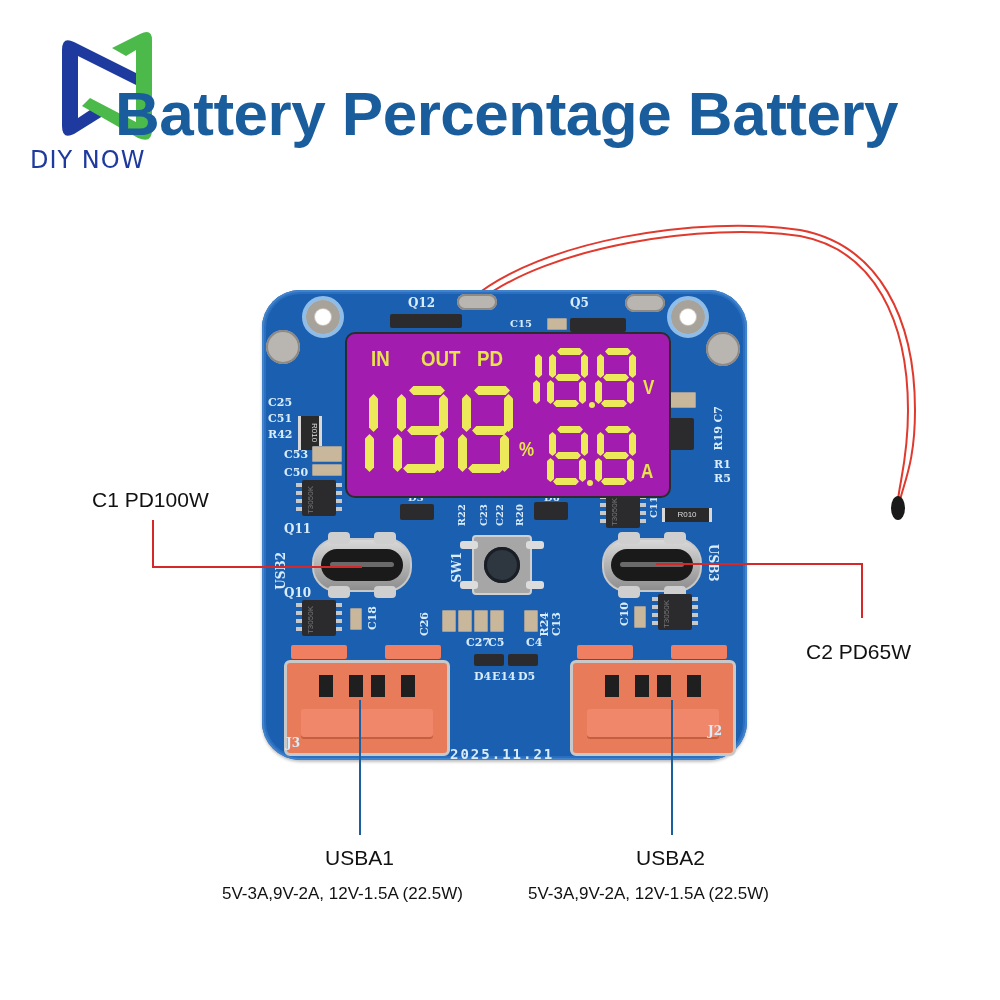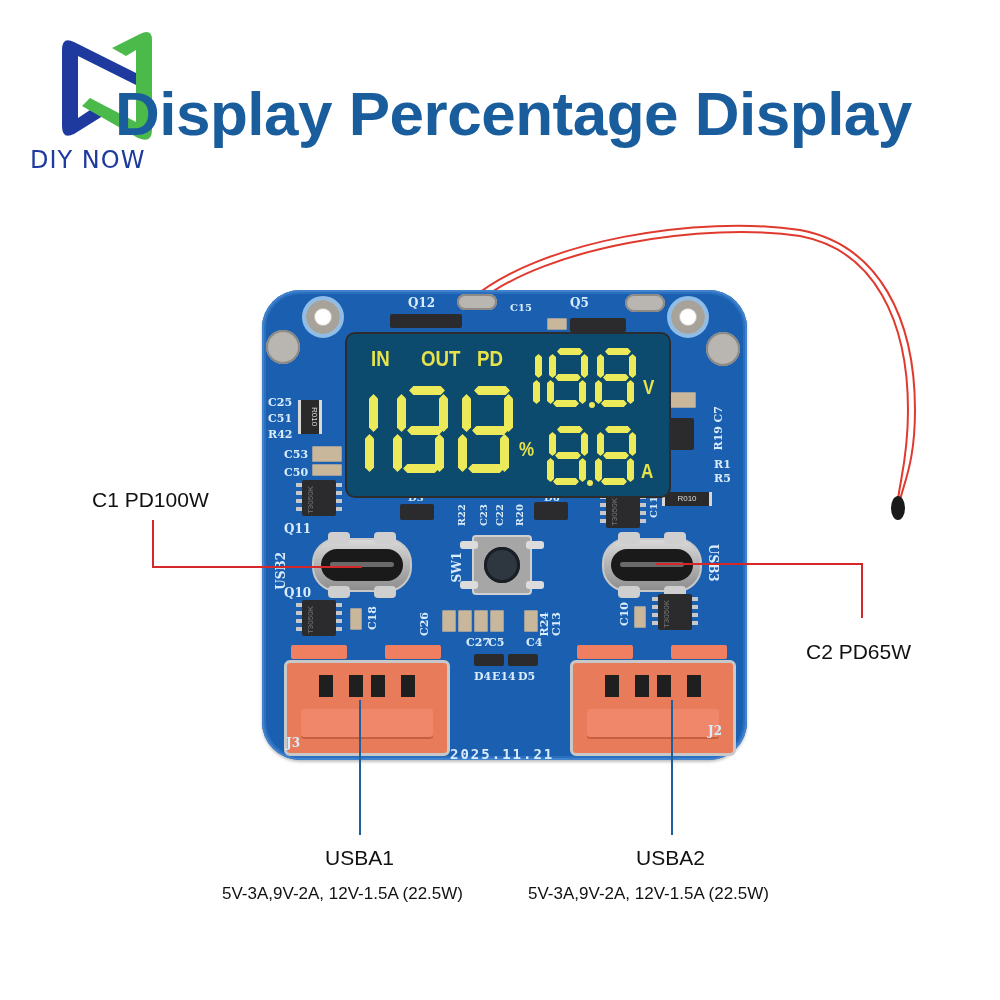--- a/index.html
+++ b/index.html
@@ -70,7 +70,7 @@
 </svg>
 <div class="abs brand"><span>DIY NOW</span></div>
 
-<div class="abs title">Display Percentage Display</div>
+<div class="abs title">Battery Percentage Battery</div>
 
 <svg class="wire" width="1000" height="1000">
   <path d="M470 300 C 540 240, 700 215, 800 230 C 880 245, 915 320, 915 410 C 915 460, 905 480, 900 500" stroke="#e0392e" stroke-width="2" fill="none"></path>

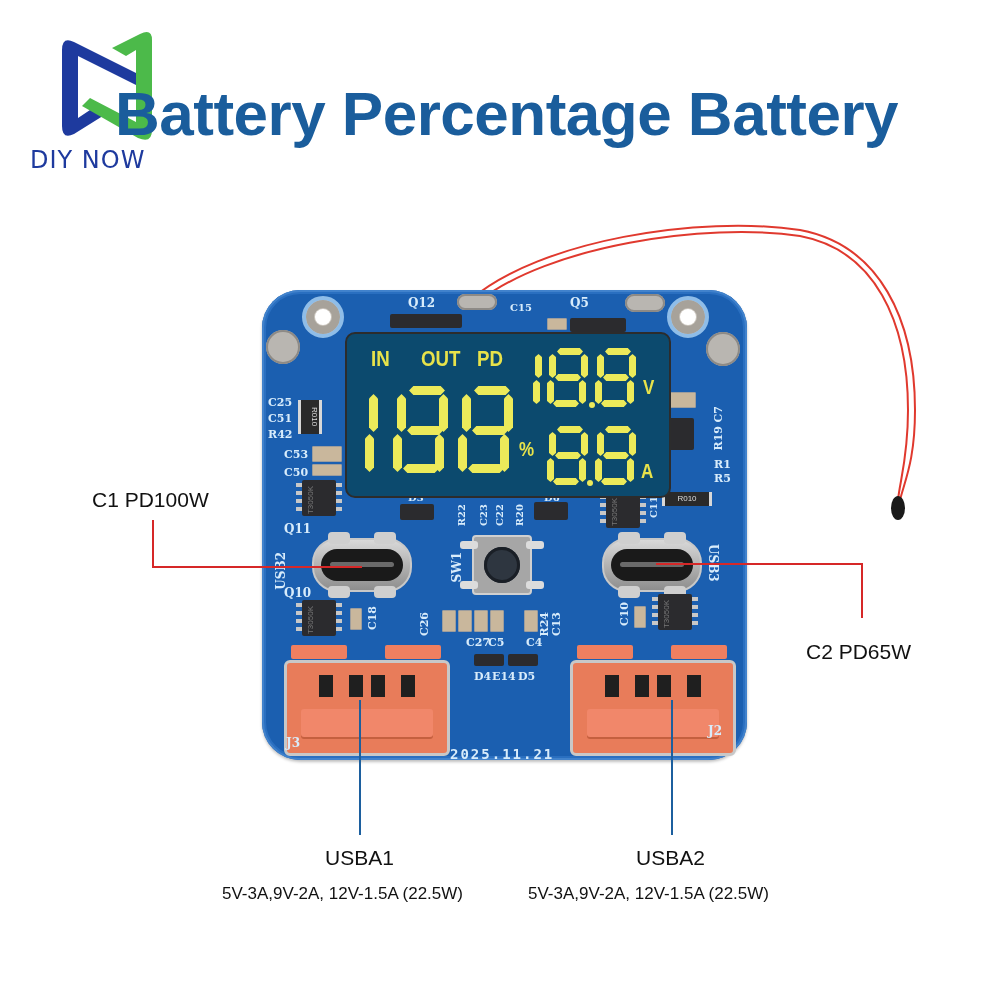--- a/index.html
+++ b/index.html
@@ -89,7 +89,7 @@
 
   <span class="silk" style="left:146px; top:6px;">Q12</span>
   <span class="silk" style="left:308px; top:6px;">Q5</span>
-  <span class="silk" style="left:248px; top:12px; font-size:10px;">C15</span>
+  <span class="silk" style="left:248px; top:28px; font-size:10px;">C15</span>
   <div class="chip" style="left:128px; top:24px; width:72px; height:14px;"></div>
   <div class="chip" style="left:308px; top:28px; width:56px; height:14px;"></div>
   <div class="cap" style="left:285px; top:28px; width:18px; height:10px;"></div>

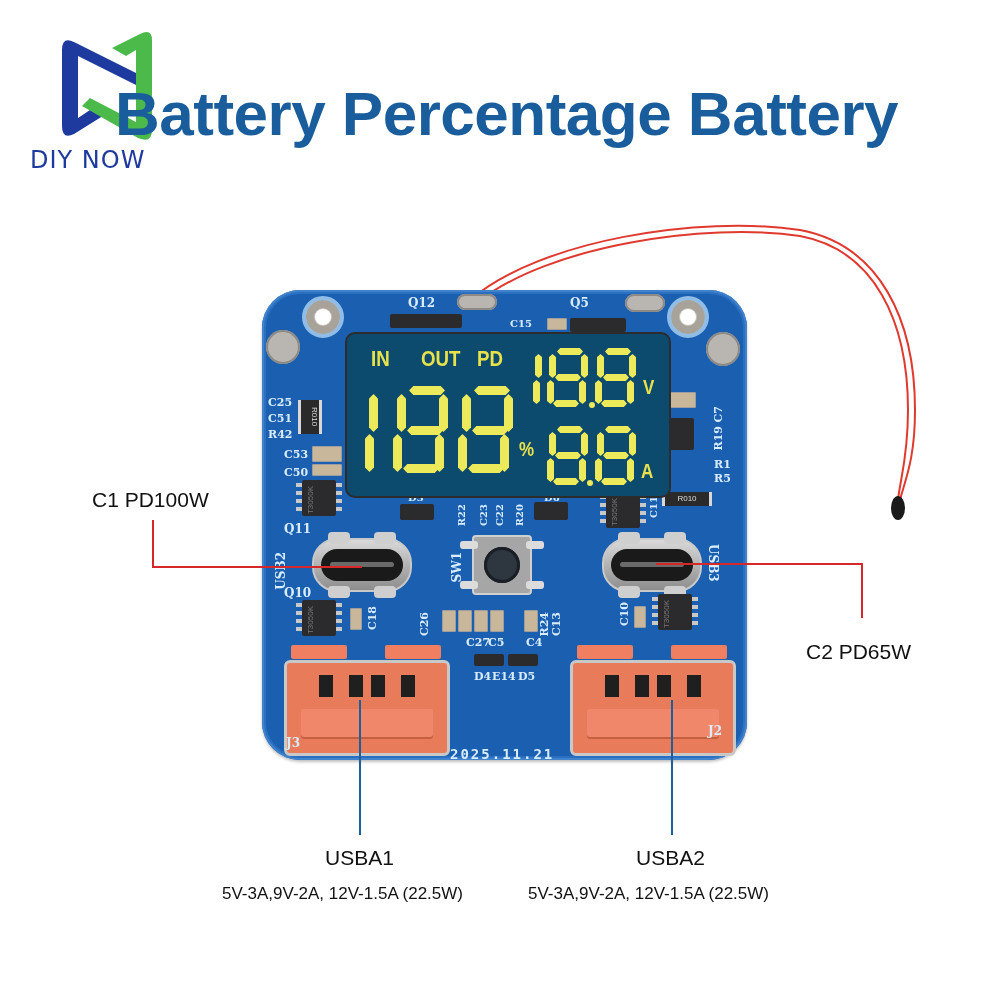--- a/index.html
+++ b/index.html
@@ -27,7 +27,7 @@
   .res { position:absolute; background:#2a2a2a; border-left:3px solid #d8d8d8; border-right:3px solid #d8d8d8; color:#ddd; font-size:8px; text-align:center; }
 
   
-  .lcd { left:345px; top:332px; width:322px; height:162px; background:#0c4a6e; border-radius:10px; border:2px solid #2c2c2c; }
+  .lcd { left:345px; top:332px; width:322px; height:162px; background:#a21caf; border-radius:10px; border:2px solid #2c2c2c; }
   .lcd-label { position:absolute; color:#e8e34a; font-weight:bold; font-size:22px; font-family:"Liberation Sans Narrow","Liberation Sans", sans-serif; transform:scaleX(0.85); transform-origin:left; }
   .seg-wrap { position:absolute; }
   .seg { position:absolute; background:#ecea5a; }

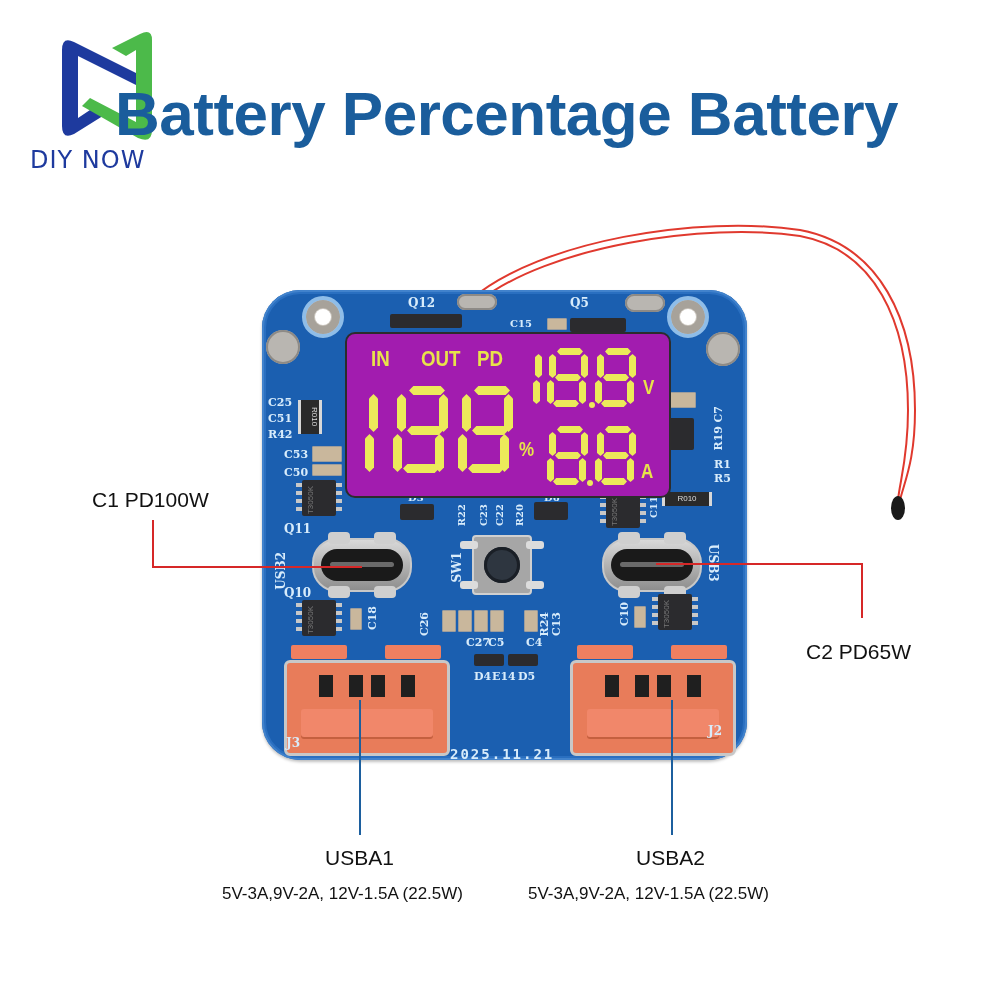--- a/index.html
+++ b/index.html
@@ -24,7 +24,7 @@
   .chip.so8::before { left:-6px; } .chip.so8::after { right:-6px; }
   .chip .mark { color:#777; font-size:8px; position:absolute; left:4px; top:6px; writing-mode:vertical-rl; transform:rotate(180deg); }
   .cap { position:absolute; background:#c9b79c; border:1px solid #9d9d9d; border-radius:1px; }
-  .res { position:absolute; background:#2a2a2a; border-left:3px solid #d8d8d8; border-right:3px solid #d8d8d8; color:#ddd; font-size:8px; text-align:center; }
+  .res { position:absolute; background:#2a2a2a; border-left:3px solid #d8d8d8; border-right:3px solid #d8d8d8; color:#ddd; font-size:8px; text-align:center;margin-top:16px; }
 
   
   .lcd { left:345px; top:332px; width:322px; height:162px; background:#a21caf; border-radius:10px; border:2px solid #2c2c2c; }

